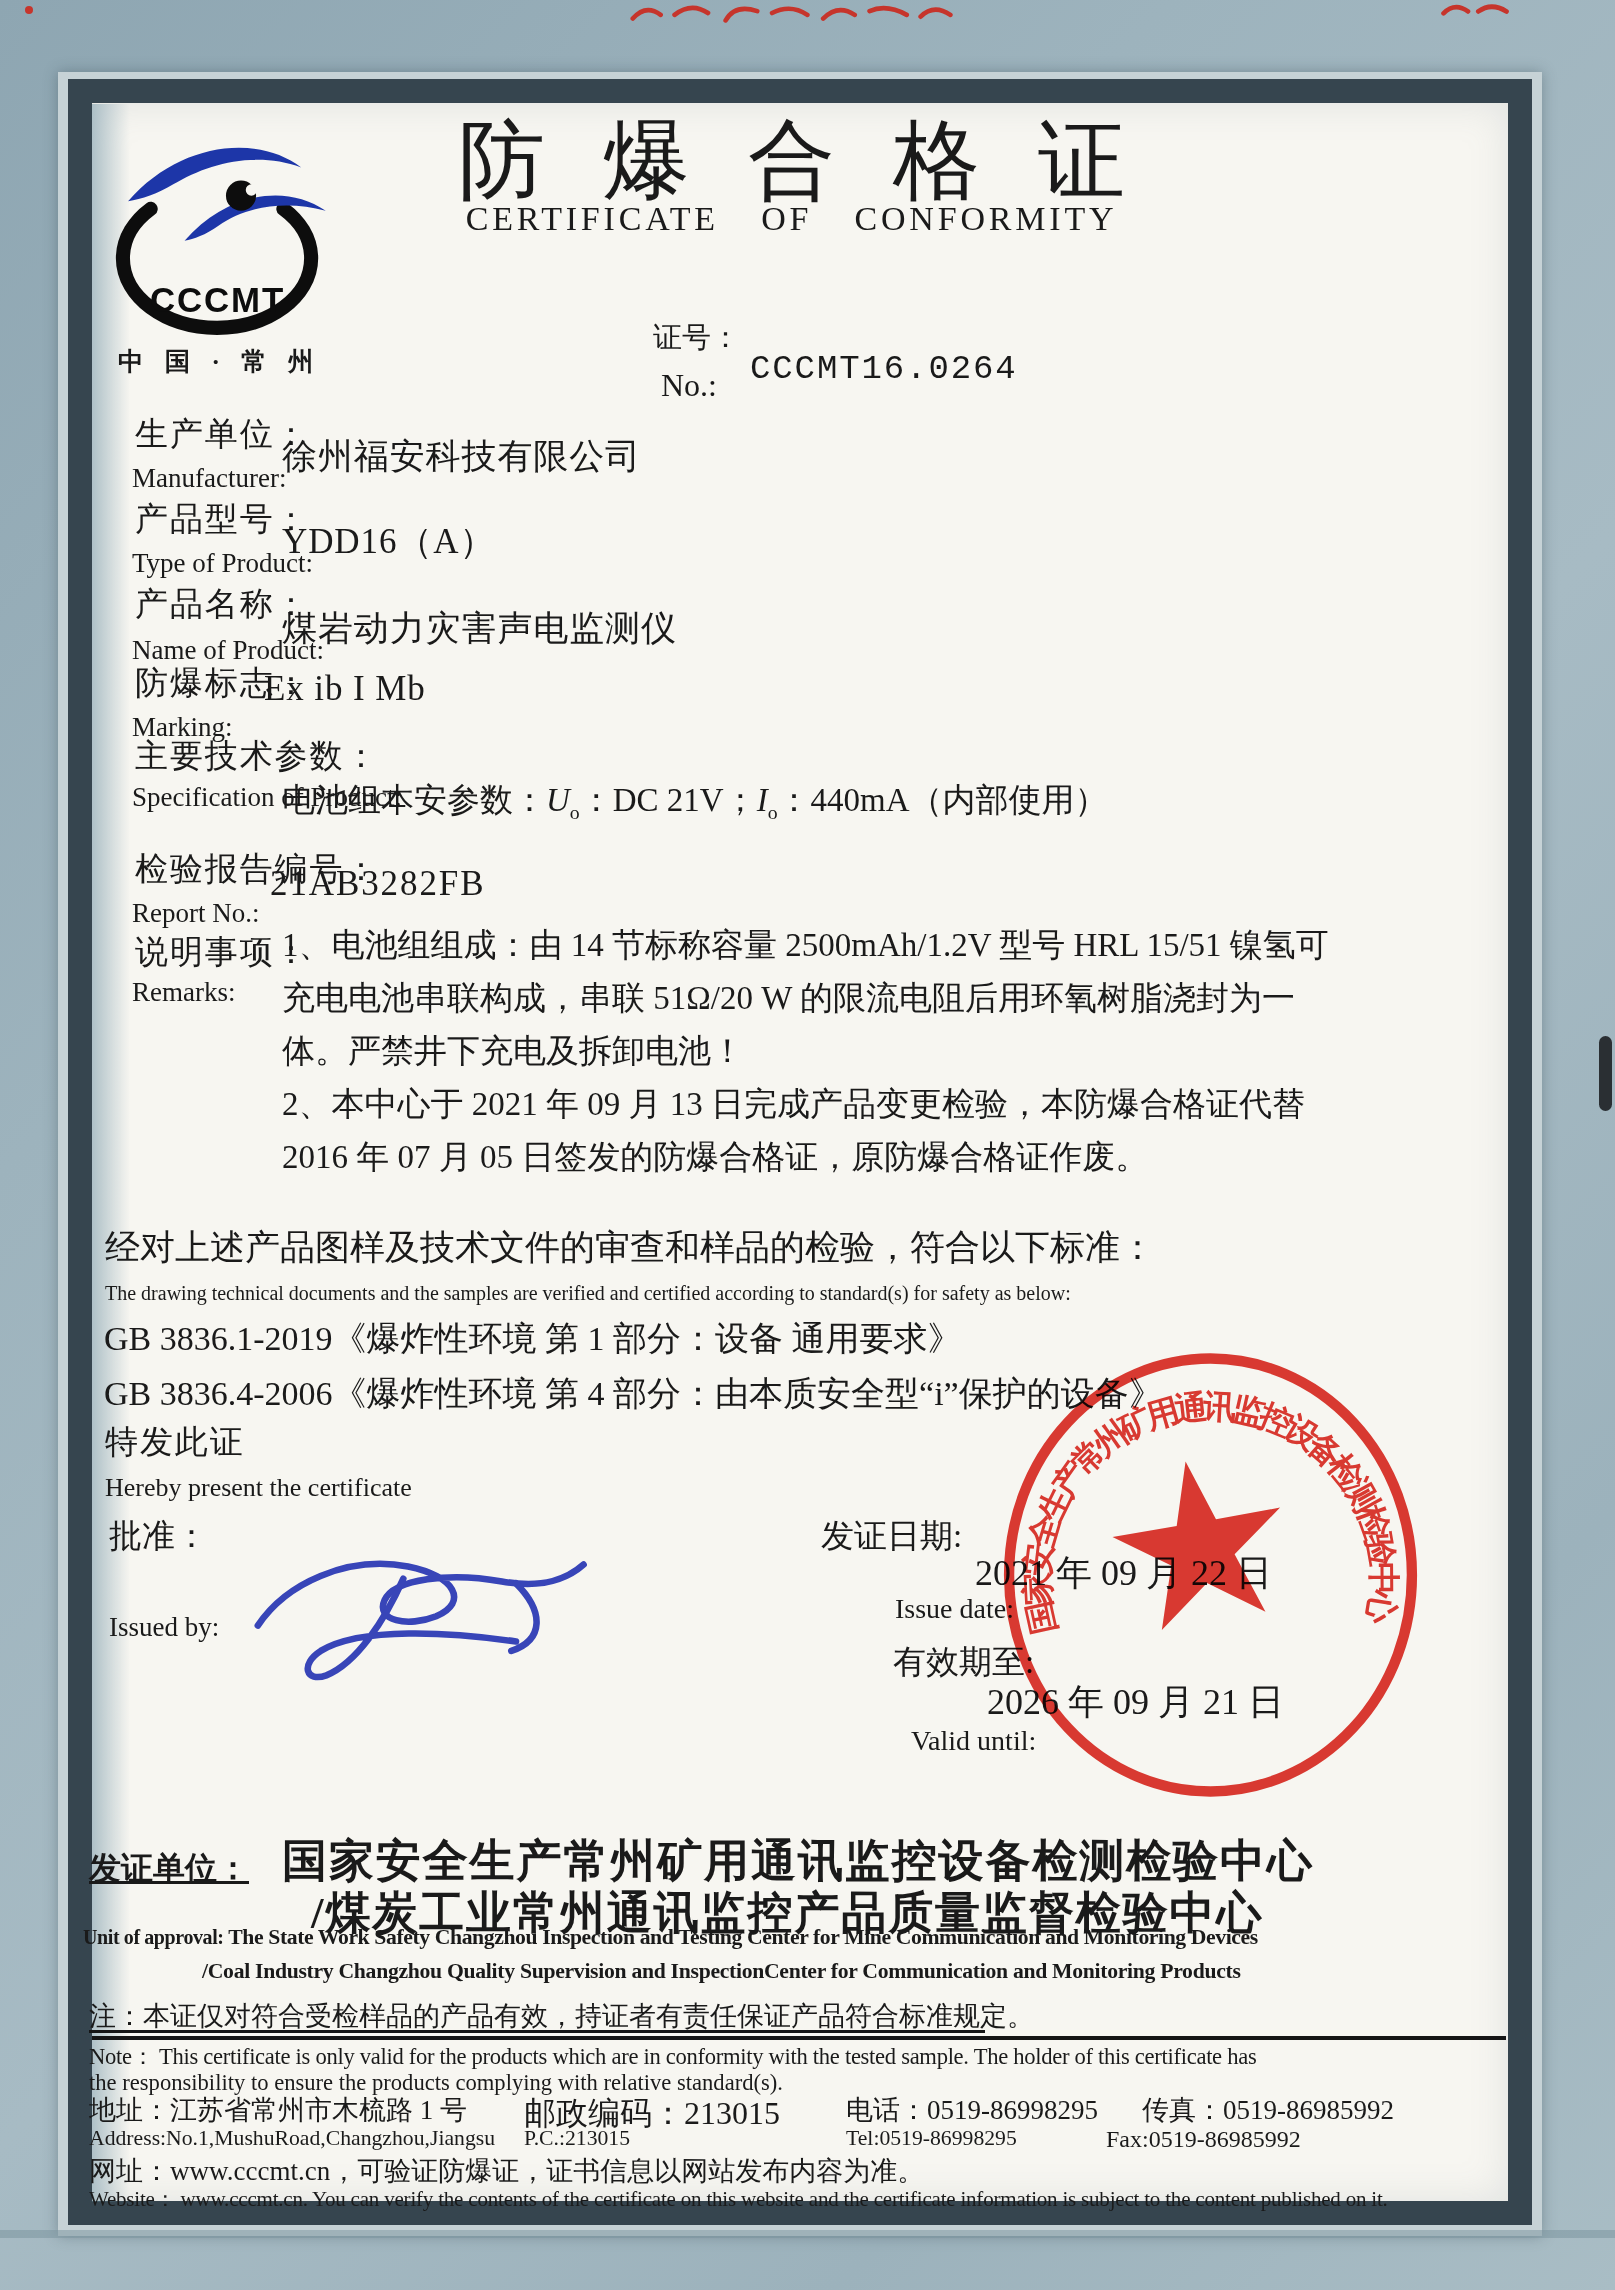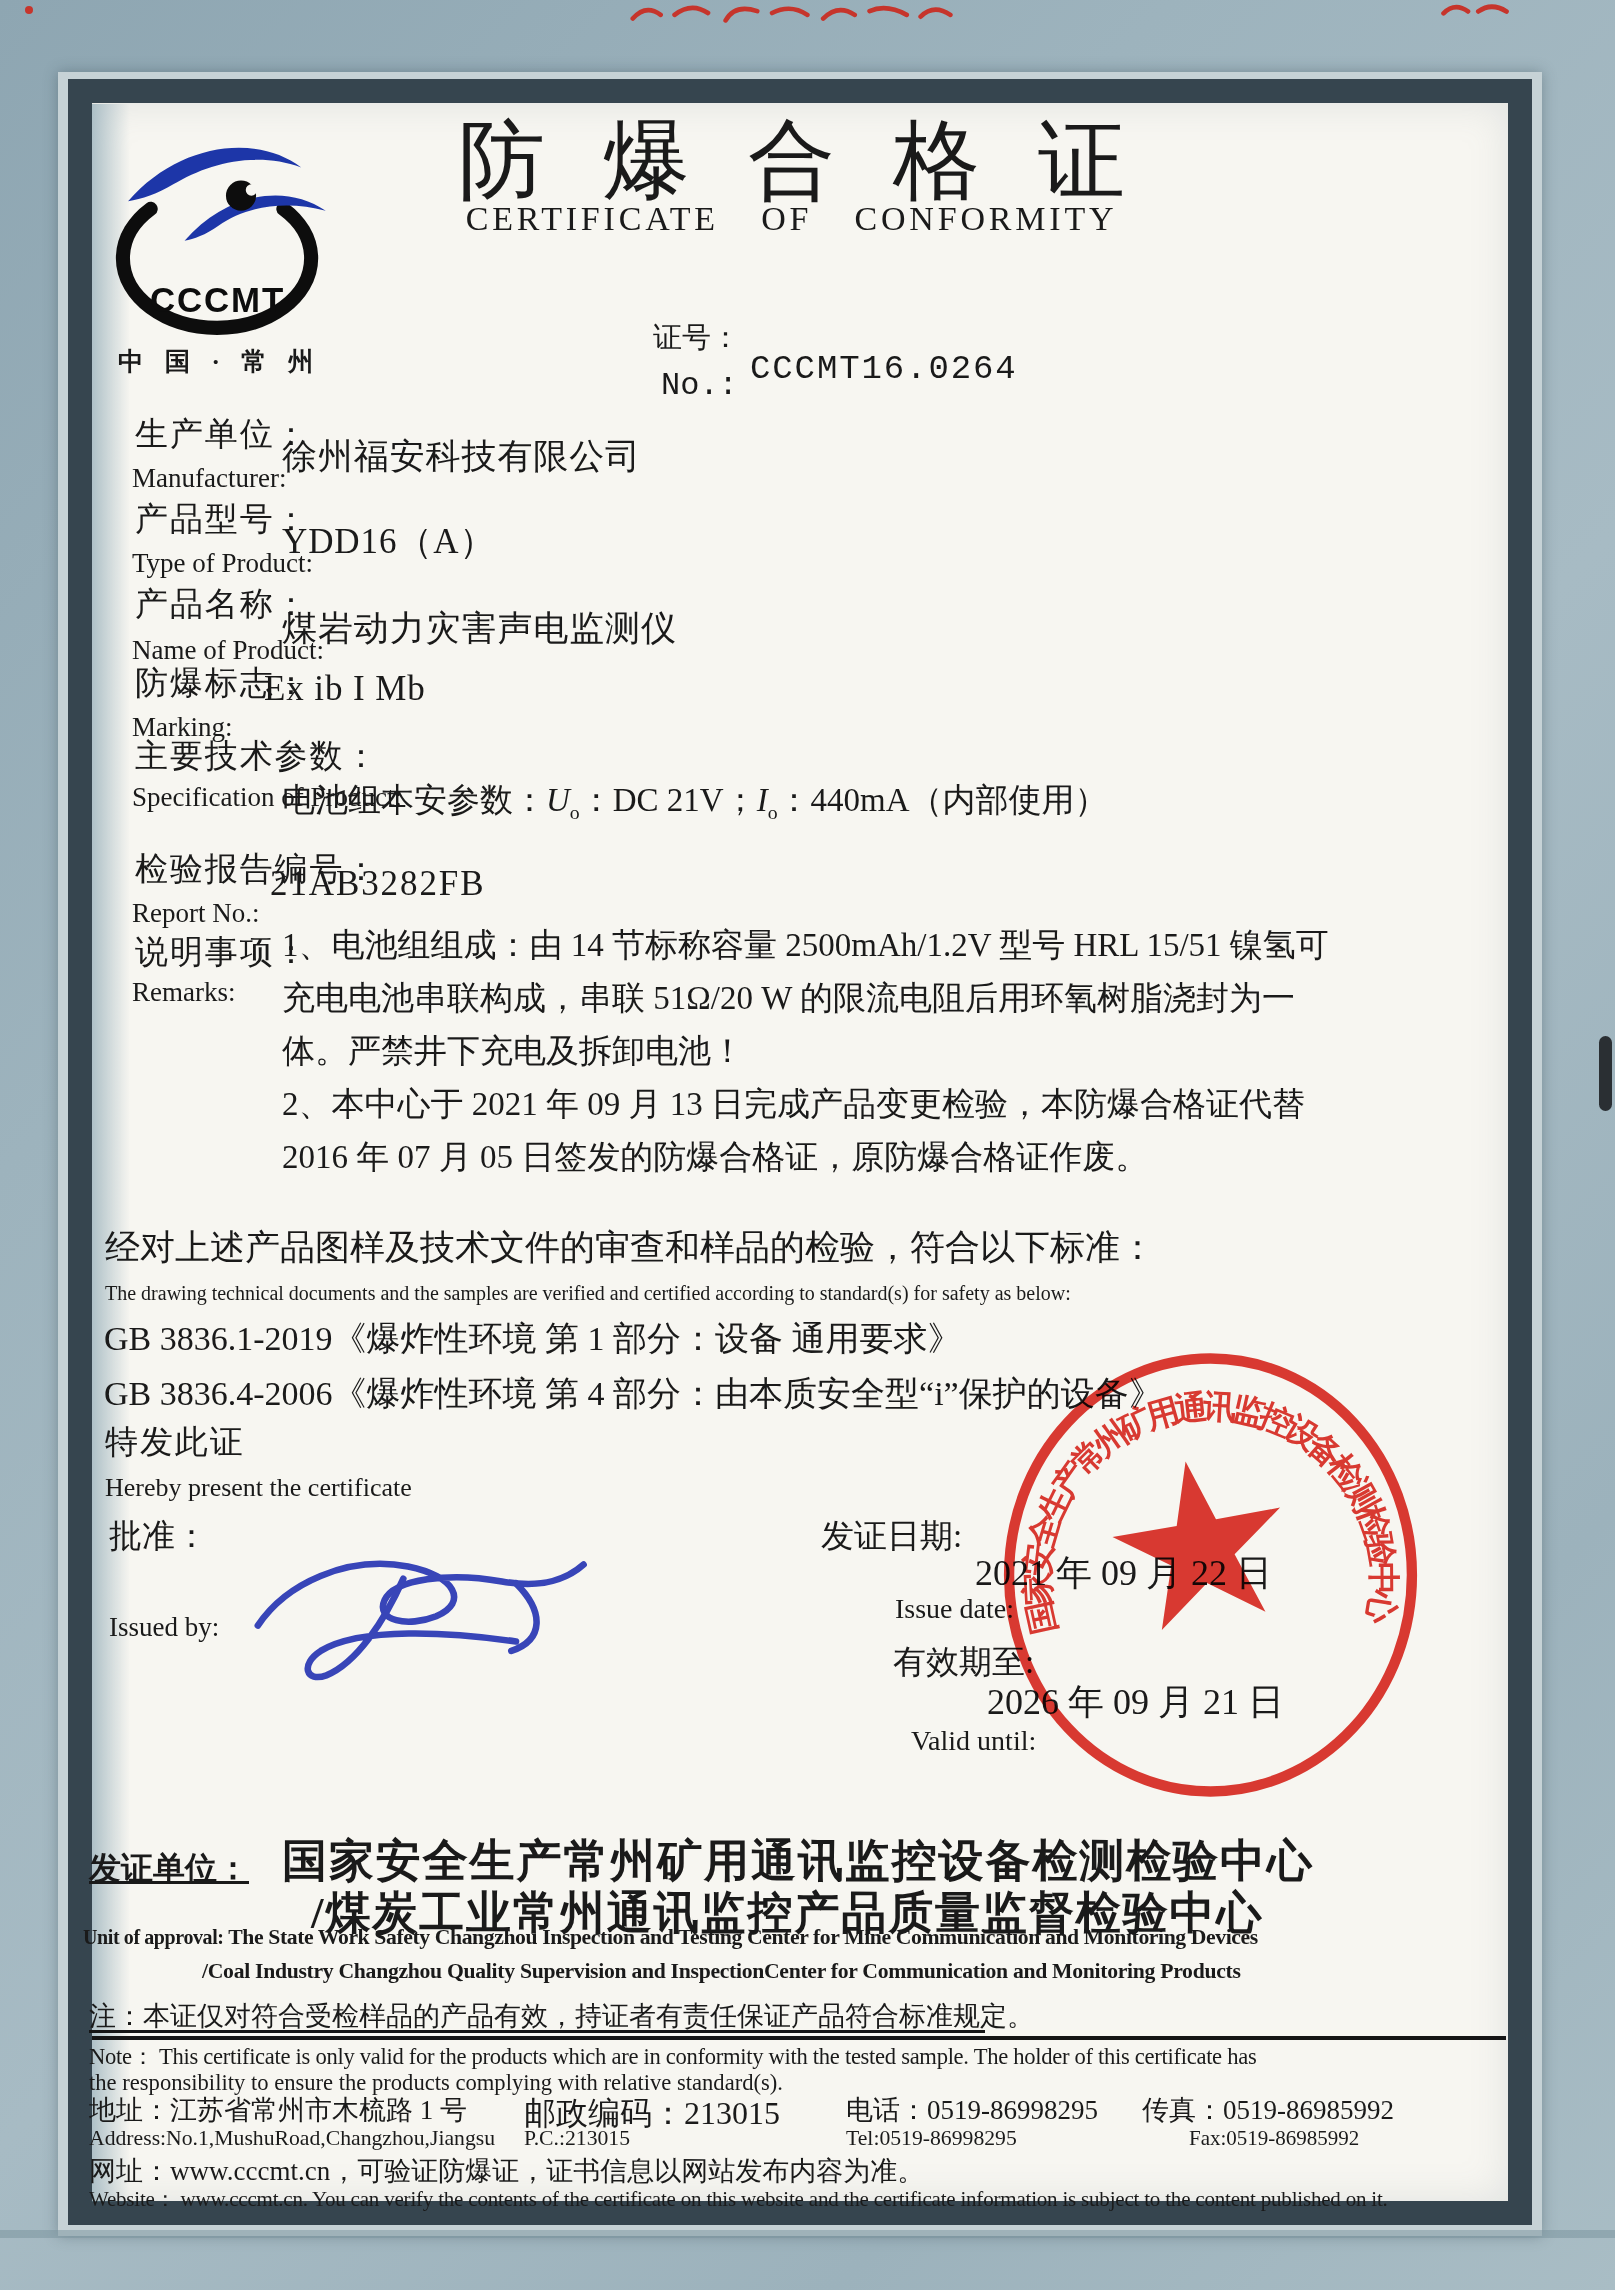--- a/index.html
+++ b/index.html
@@ -52,7 +52,7 @@
 <div class="a en" style="left:377px;top:200px;width:829px;text-align:center;font-size:34px;letter-spacing:3.8px;word-spacing:30px;white-space:nowrap;">CERTIFICATE OF CONFORMITY</div>
 
 <div class="a zh" style="left:653px;top:318px;font-size:29px;">证号：</div>
-<div class="a en" style="left:661px;top:367px;font-size:32px;font-family:Liberation Mono, monospace;">No.:</div>
+<div class="a en" style="left:661px;top:367px;font-size:32px;">No.:</div>
 <div class="a en" style="left:750px;top:350px;font-size:34px;letter-spacing:1.9px;font-family:'Liberation Mono','DejaVu Sans Mono',monospace;">CCCMT16.0264</div>
 
 <div class="a zh lbl-zh" style="left:135px;top:412px;">生产单位：</div>

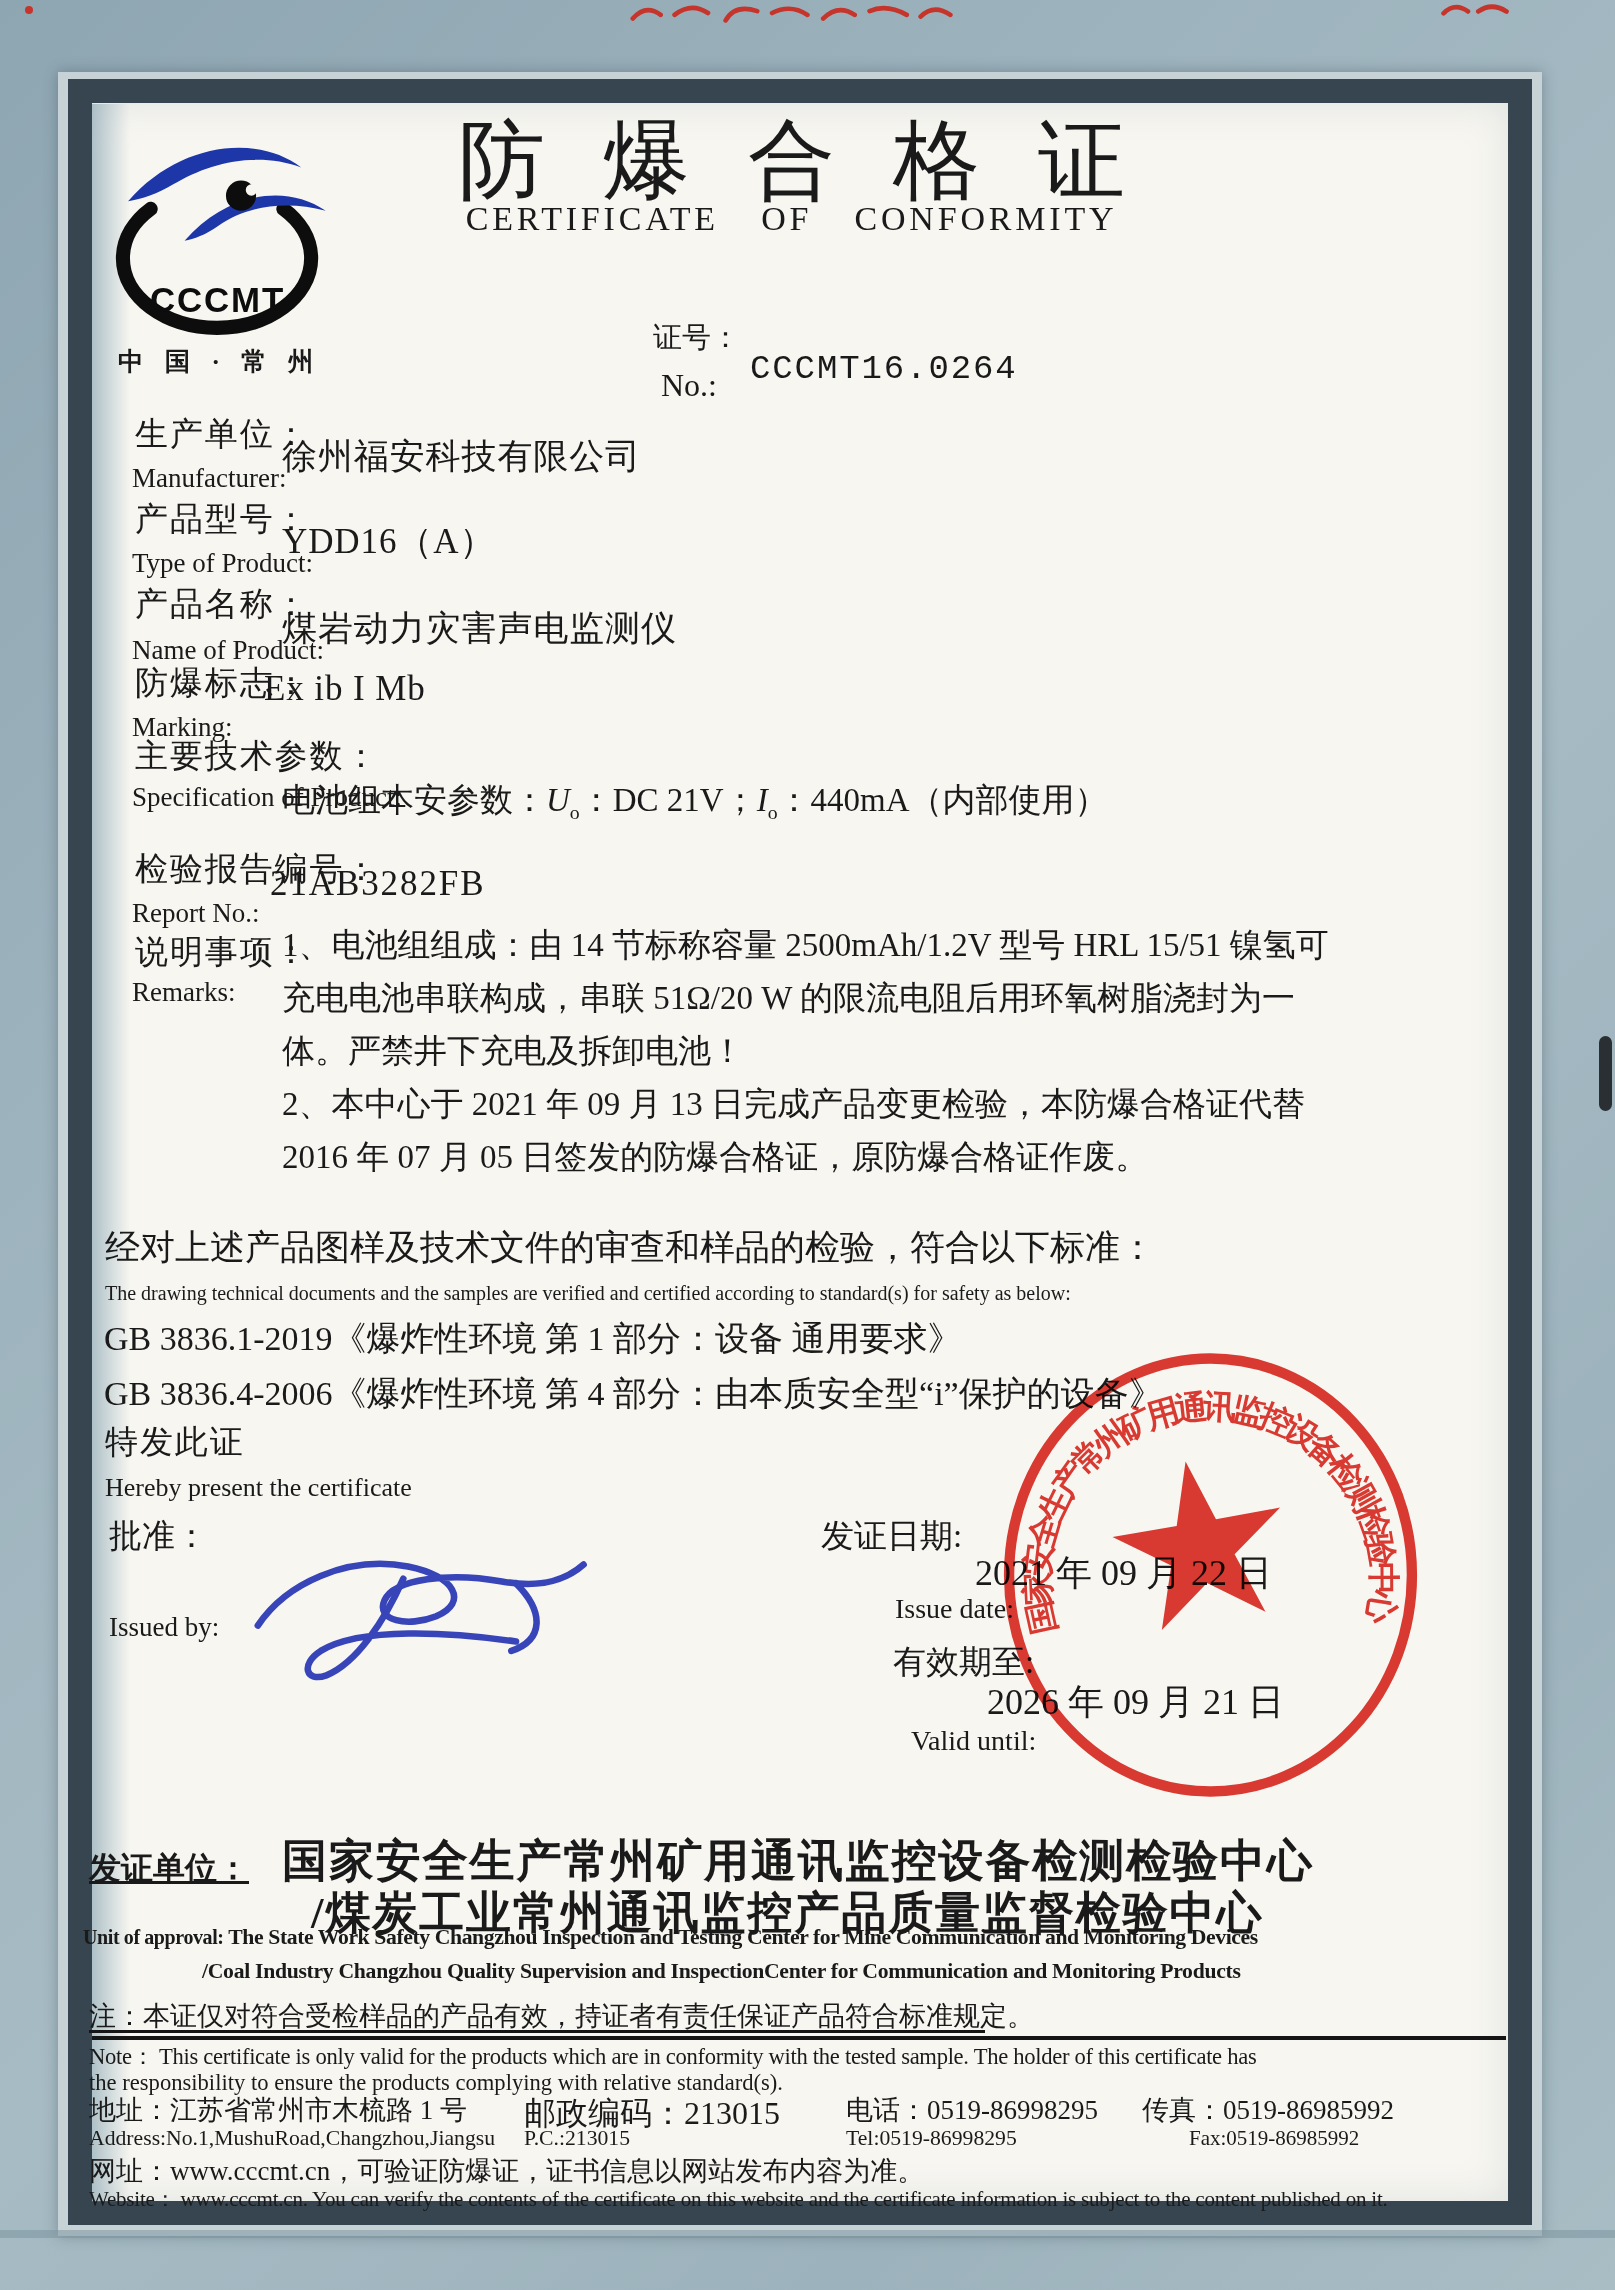--- a/index.html
+++ b/index.html
@@ -151,7 +151,7 @@
 <div class="a en" style="left:89px;top:2126px;font-size:21.7px;white-space:nowrap;">Address:No.1,MushuRoad,Changzhou,Jiangsu</div>
 <div class="a en" style="left:524px;top:2126px;font-size:21.7px;white-space:nowrap;">P.C.:213015</div>
 <div class="a en" style="left:846px;top:2126px;font-size:21.7px;white-space:nowrap;">Tel:0519-86998295</div>
-<div class="a en" style="left:1189px;top:2126px;font-size:21px;white-space:nowrap;">Fax:0519-86985992</div>
+<div class="a en" style="left:1106px;top:2126px;font-size:24px;white-space:nowrap;">Fax:0519-86985992</div>
 
 <div class="a zh" style="left:89px;top:2153px;font-size:27px;white-space:nowrap;">网址：www.cccmt.cn，可验证防爆证，证书信息以网站发布内容为准。</div>
 <div class="a en" style="left:89px;top:2185px;font-size:21px;letter-spacing:-0.2px;white-space:nowrap;">Website： www.cccmt.cn. You can verify the contents of the certificate on this website and the certificate information is subject to the content published on it.</div>

